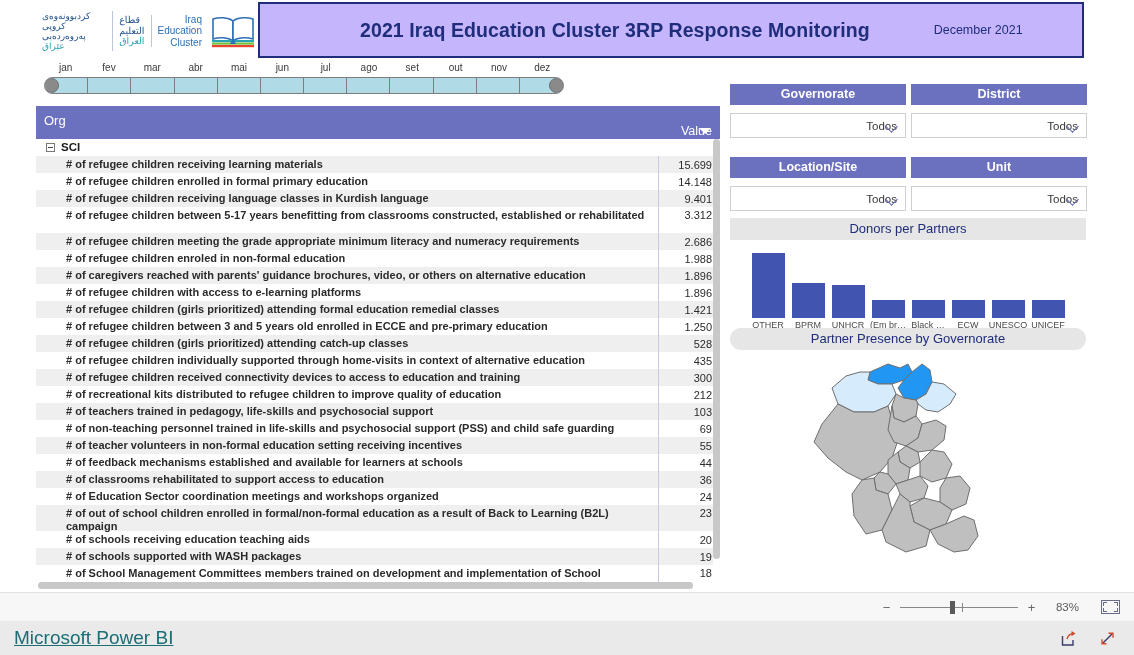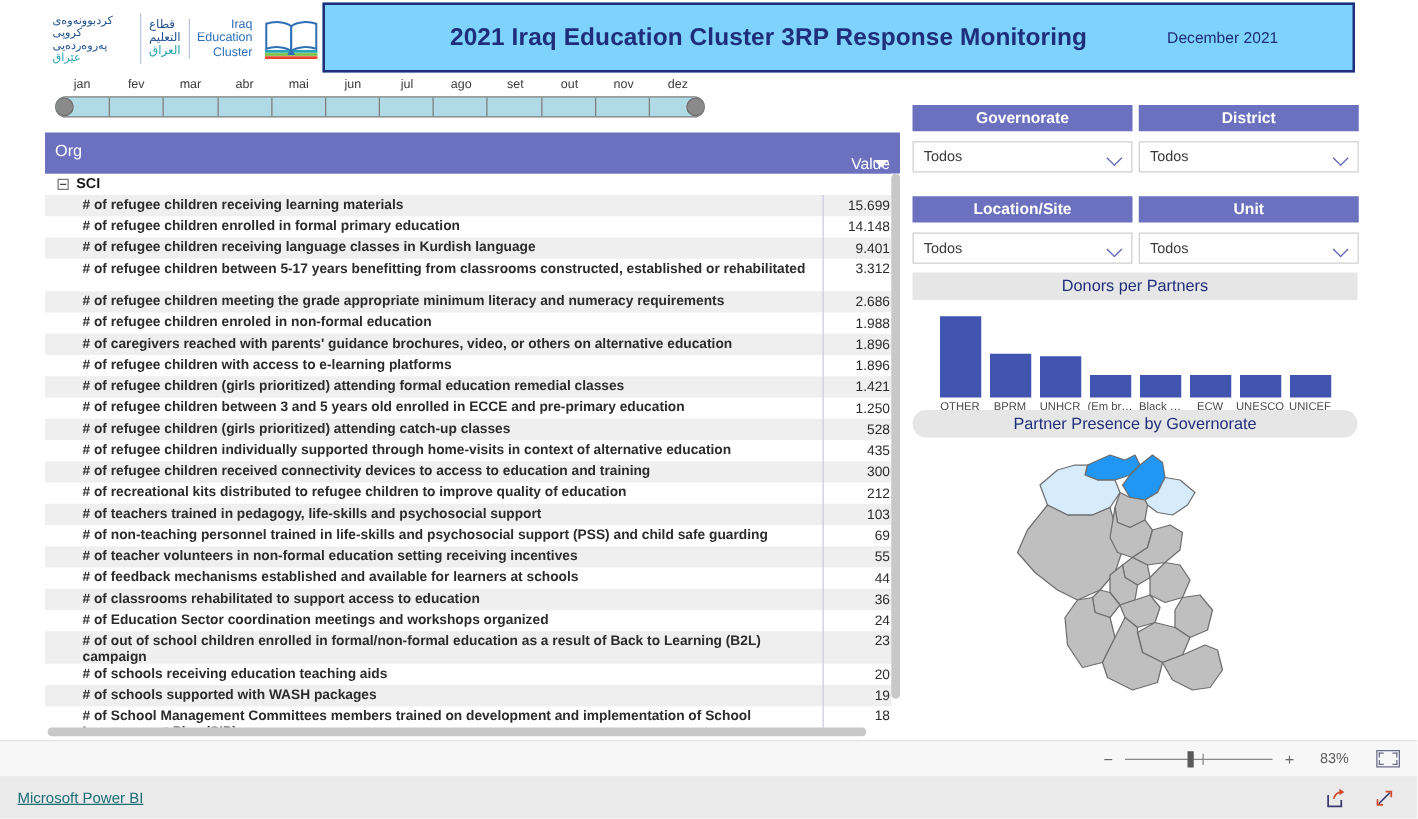--- a/index.html
+++ b/index.html
@@ -41,7 +41,7 @@
   #title-banner {
     position: absolute; left: 258px; top: 2px;
     width: 826px; height: 56px;
-    background: #7dd3fc;
+    background: #c4b5fd;
     border: 2px solid #1f2d7a;
     display: flex; align-items: center; text-align: right;
   }

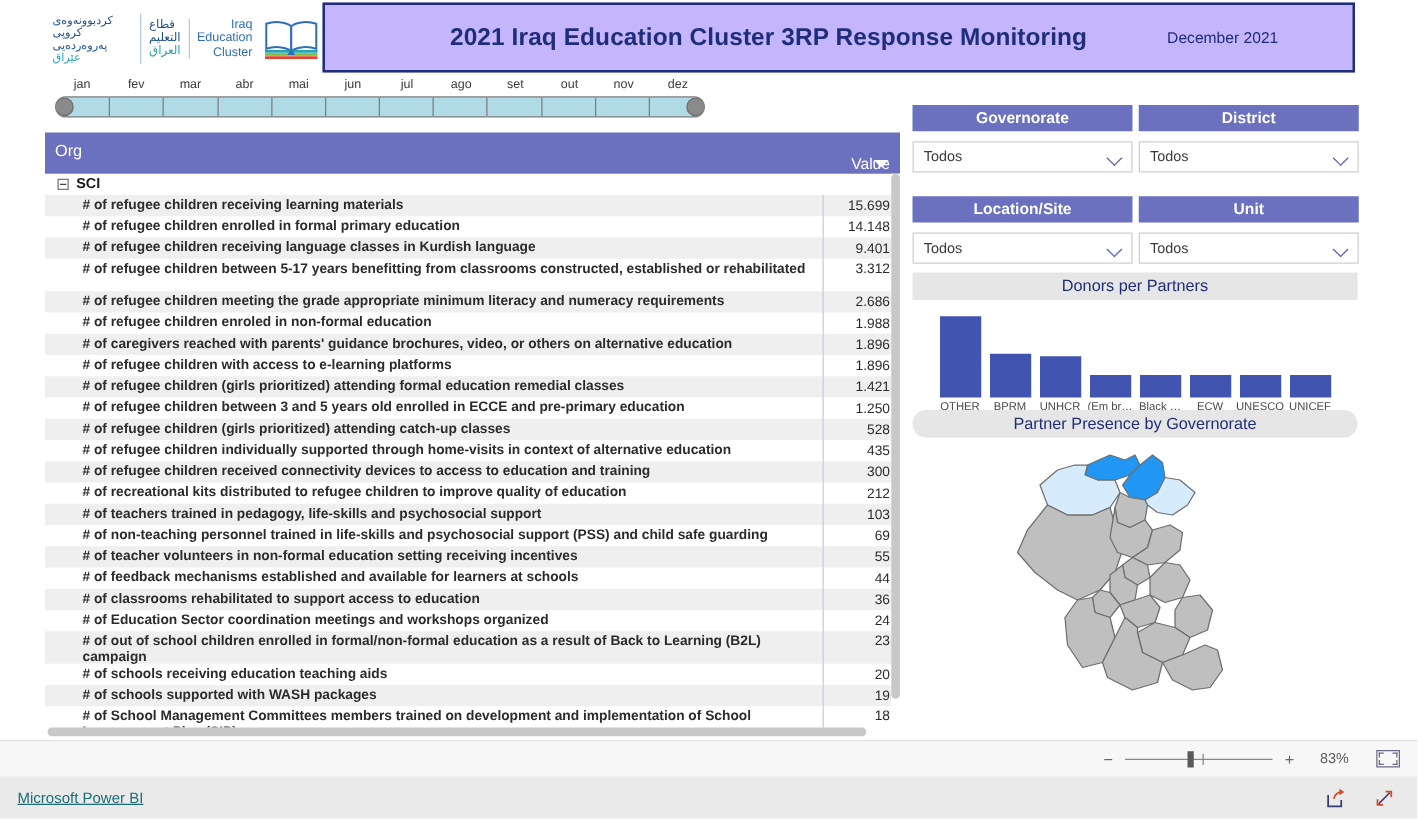--- a/index.html
+++ b/index.html
@@ -155,7 +155,7 @@
   .filter-select {
     margin-top: 8px; height: 25px; border: 1px solid #cfcfcf;
     background: #ffffff; display: flex; align-items: center;
-    padding: 0 8px; font-size: 11.5px; color: #3a3a3a; position: relative;
+    padding: 0 8px; font-size: 11.5px; color: #3a3a3a; position: relative; justify-content: flex-end;
   }
   .chev {
     position: absolute; right: 9px; top: 8px;

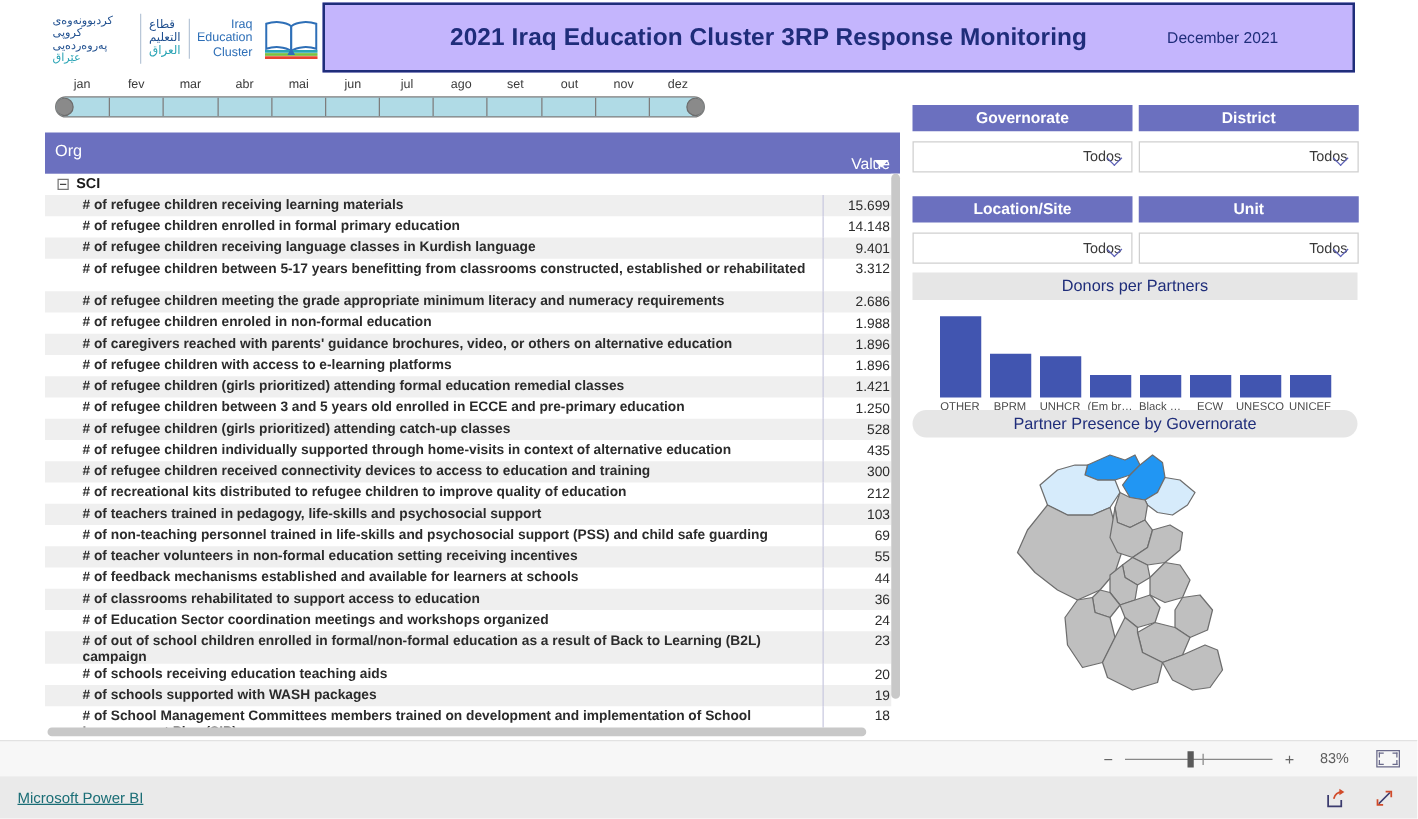--- a/index.html
+++ b/index.html
@@ -223,7 +223,7 @@
     background: #eaeaea; display: flex; align-items: center;
   }
   #pbi-link {
-    margin-left: 14px; color: #1b6e76; font-size: 12px;
+    margin-left: 14px; color: #1b6e76; font-size: 19px;
     text-decoration: underline; cursor: pointer;
   }
   #footer-icons { margin-left: auto; display: flex; align-items: center; gap: 22px; margin-right: 18px; }

